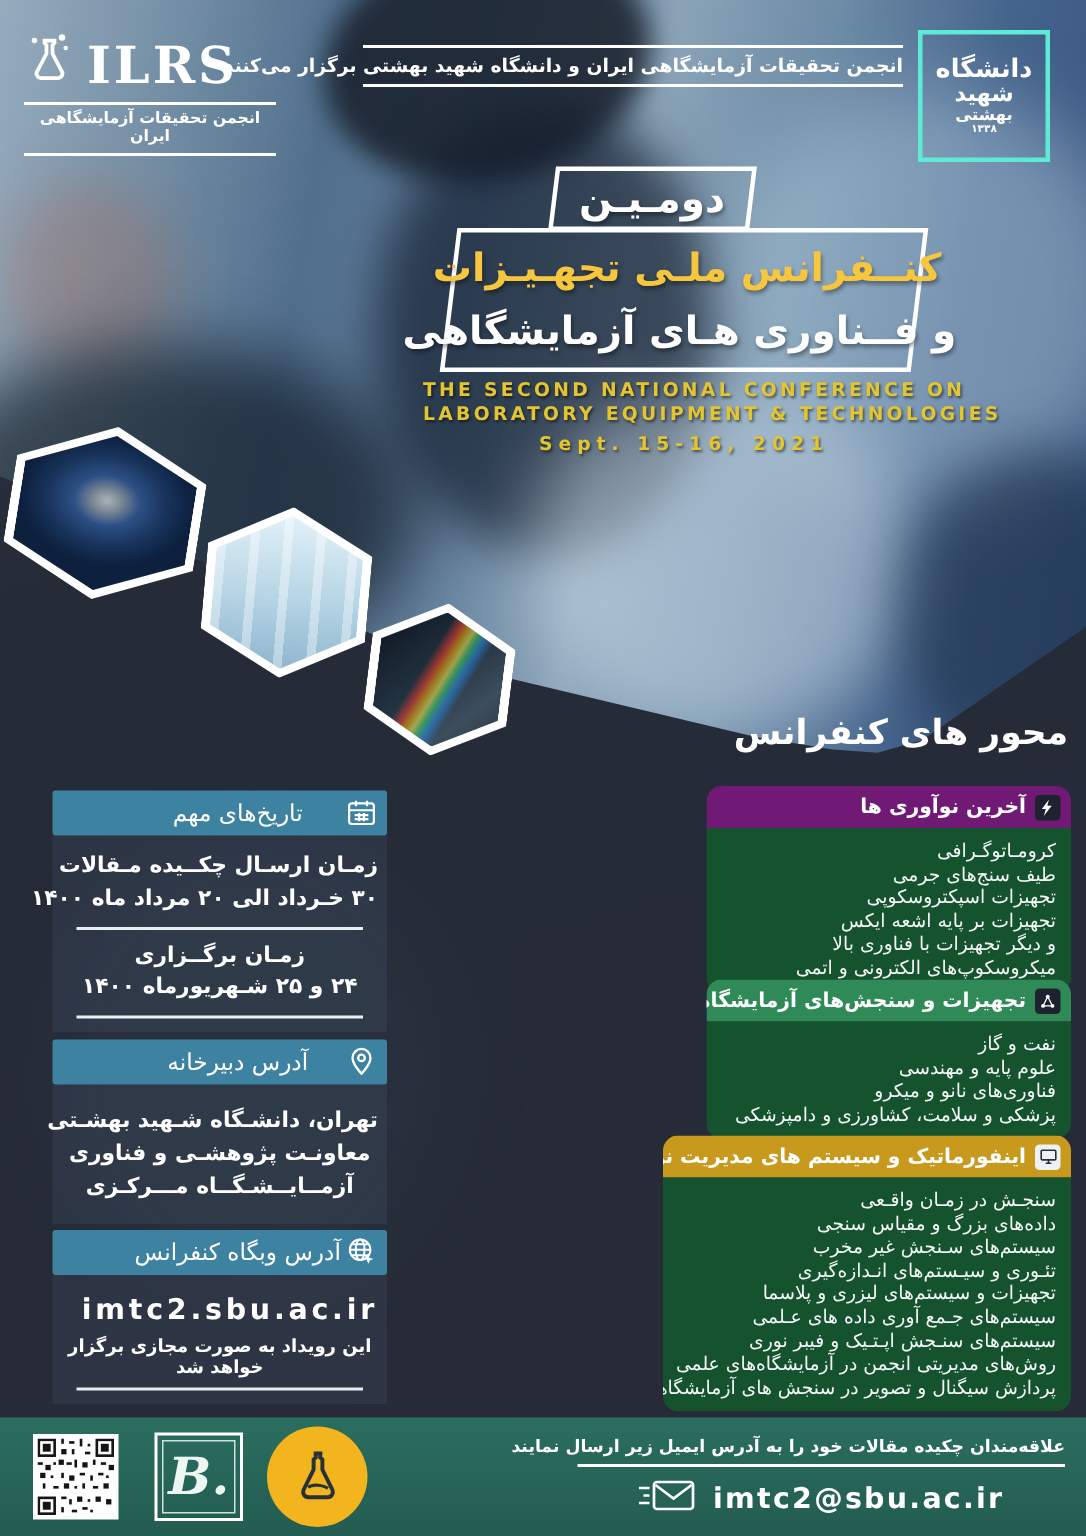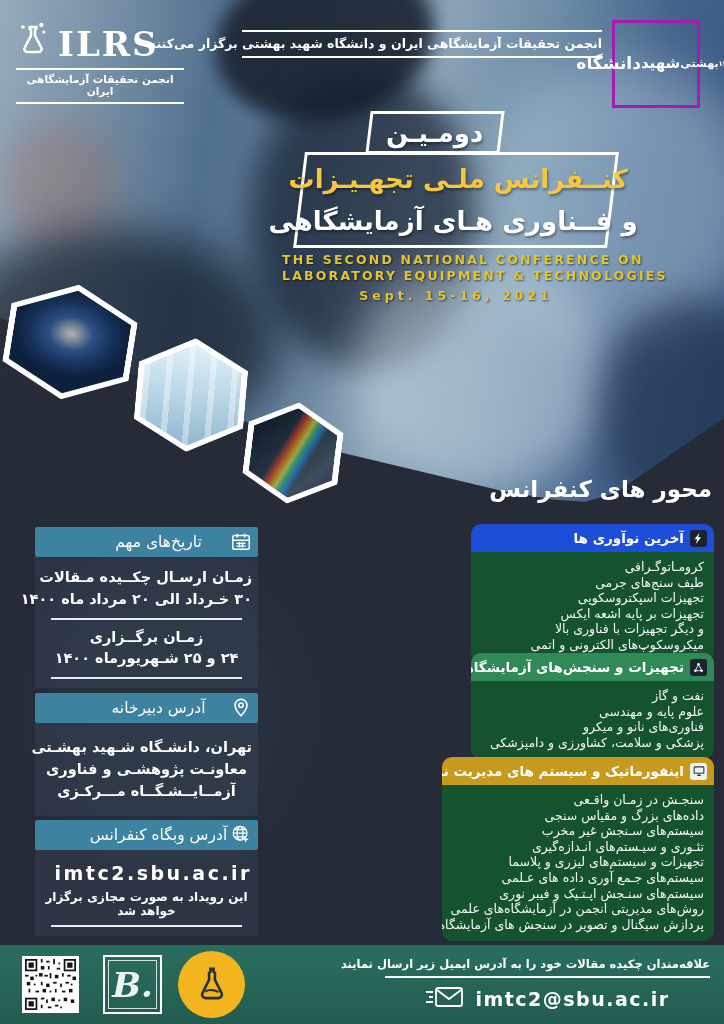--- a/index.html
+++ b/index.html
@@ -60,8 +60,8 @@
   .banner-text{ direction:rtl; text-align:left; font-size:12.5px; font-weight:bold; padding:4px 0 5px; white-space:nowrap; }
 
   
-  .seal{ left:612px; top:20px; width:88px; height:88px; z-index:3; border:3px solid #a21caf;
-         display:flex; flex-direction:row; align-items:center; justify-content:center; color:#fff; }
+  .seal{ left:612px; top:20px; width:88px; height:88px; z-index:3; border:3px solid #5eead4;
+         display:flex; flex-direction:column; align-items:center; justify-content:center; color:#fff; }
   .seal div{ direction:rtl; font-weight:bold; line-height:1.02; text-align:center; }
   .seal-l1{ font-size:17px; } .seal-l2{ font-size:15px; } .seal-l3{ font-size:11px; }
   .seal-year{ font-size:7px; letter-spacing:2px; margin-top:1px; }

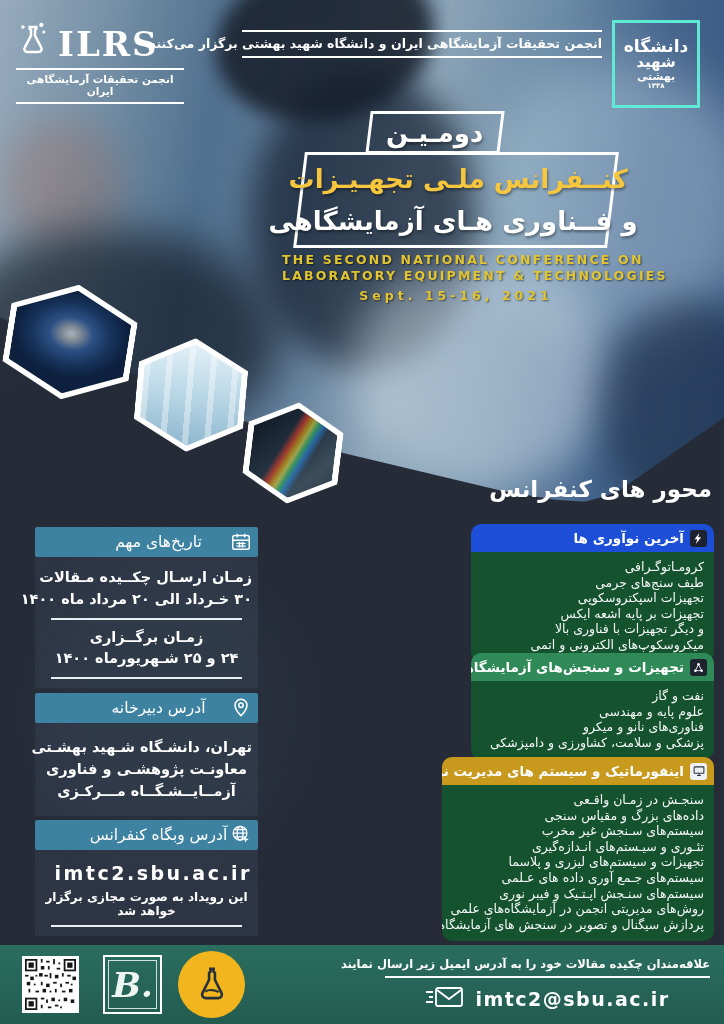--- a/index.html
+++ b/index.html
@@ -102,7 +102,7 @@
   .icon-sq.light{ background:#eef1f3; }
   .topic-body{ background:#14532d; padding:7px 10px 9px; }
   .topic-item{ direction:rtl; text-align:right; color:#f6f8fa; font-size:12.5px; line-height:15.6px; white-space:nowrap; }
-  .tc1 .topic-header{ background:#1d4ed8; }
+  .tc1 .topic-header{ background:#701a75; }
   .tc2 .topic-header{ background:#2f8a58; }
   .tc3 .topic-header{ background:#c79a1e; }
   .tc1{ left:471px; top:524px; width:243px; }

